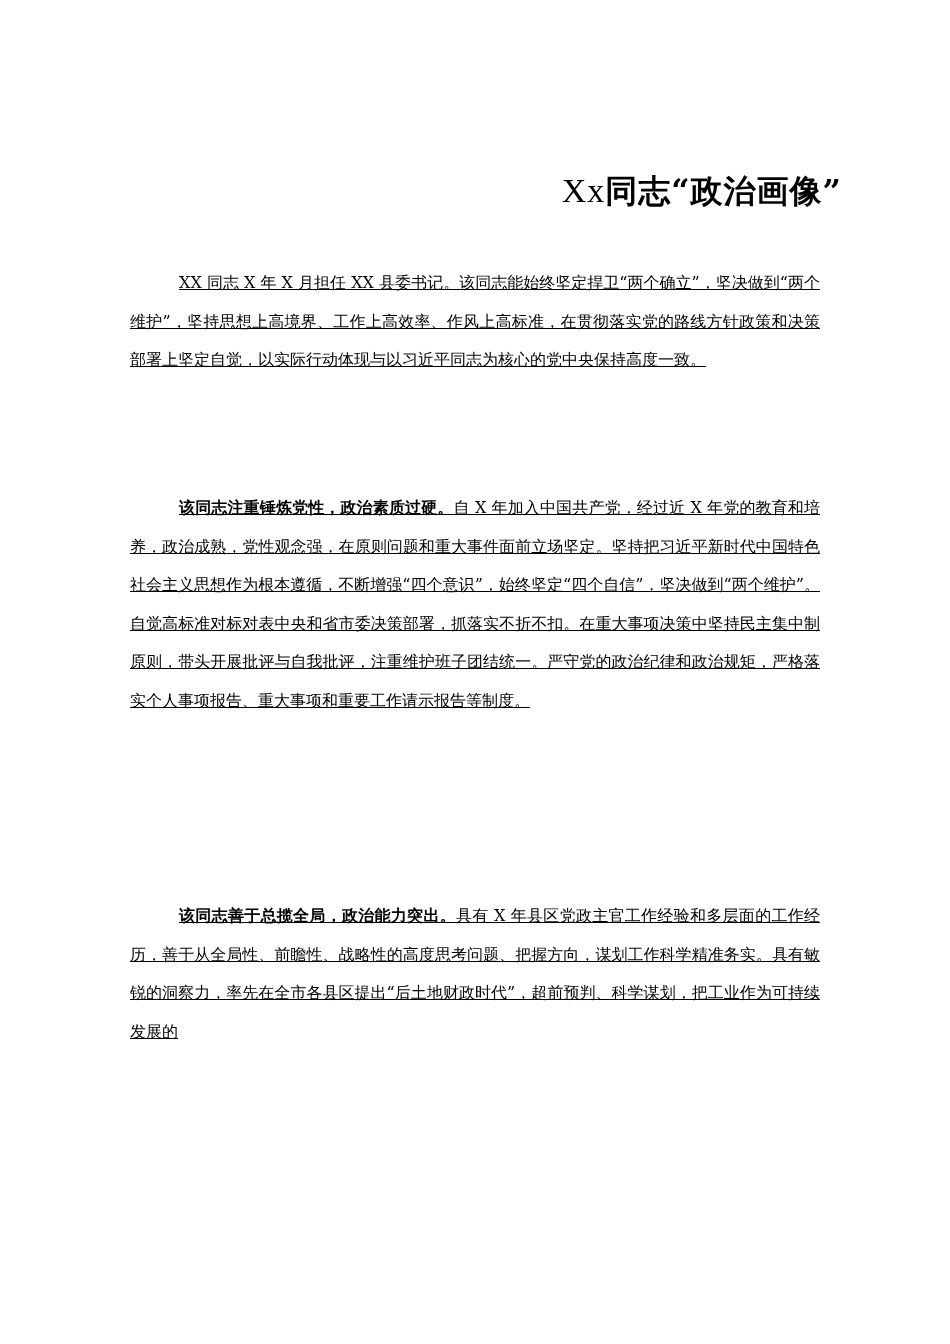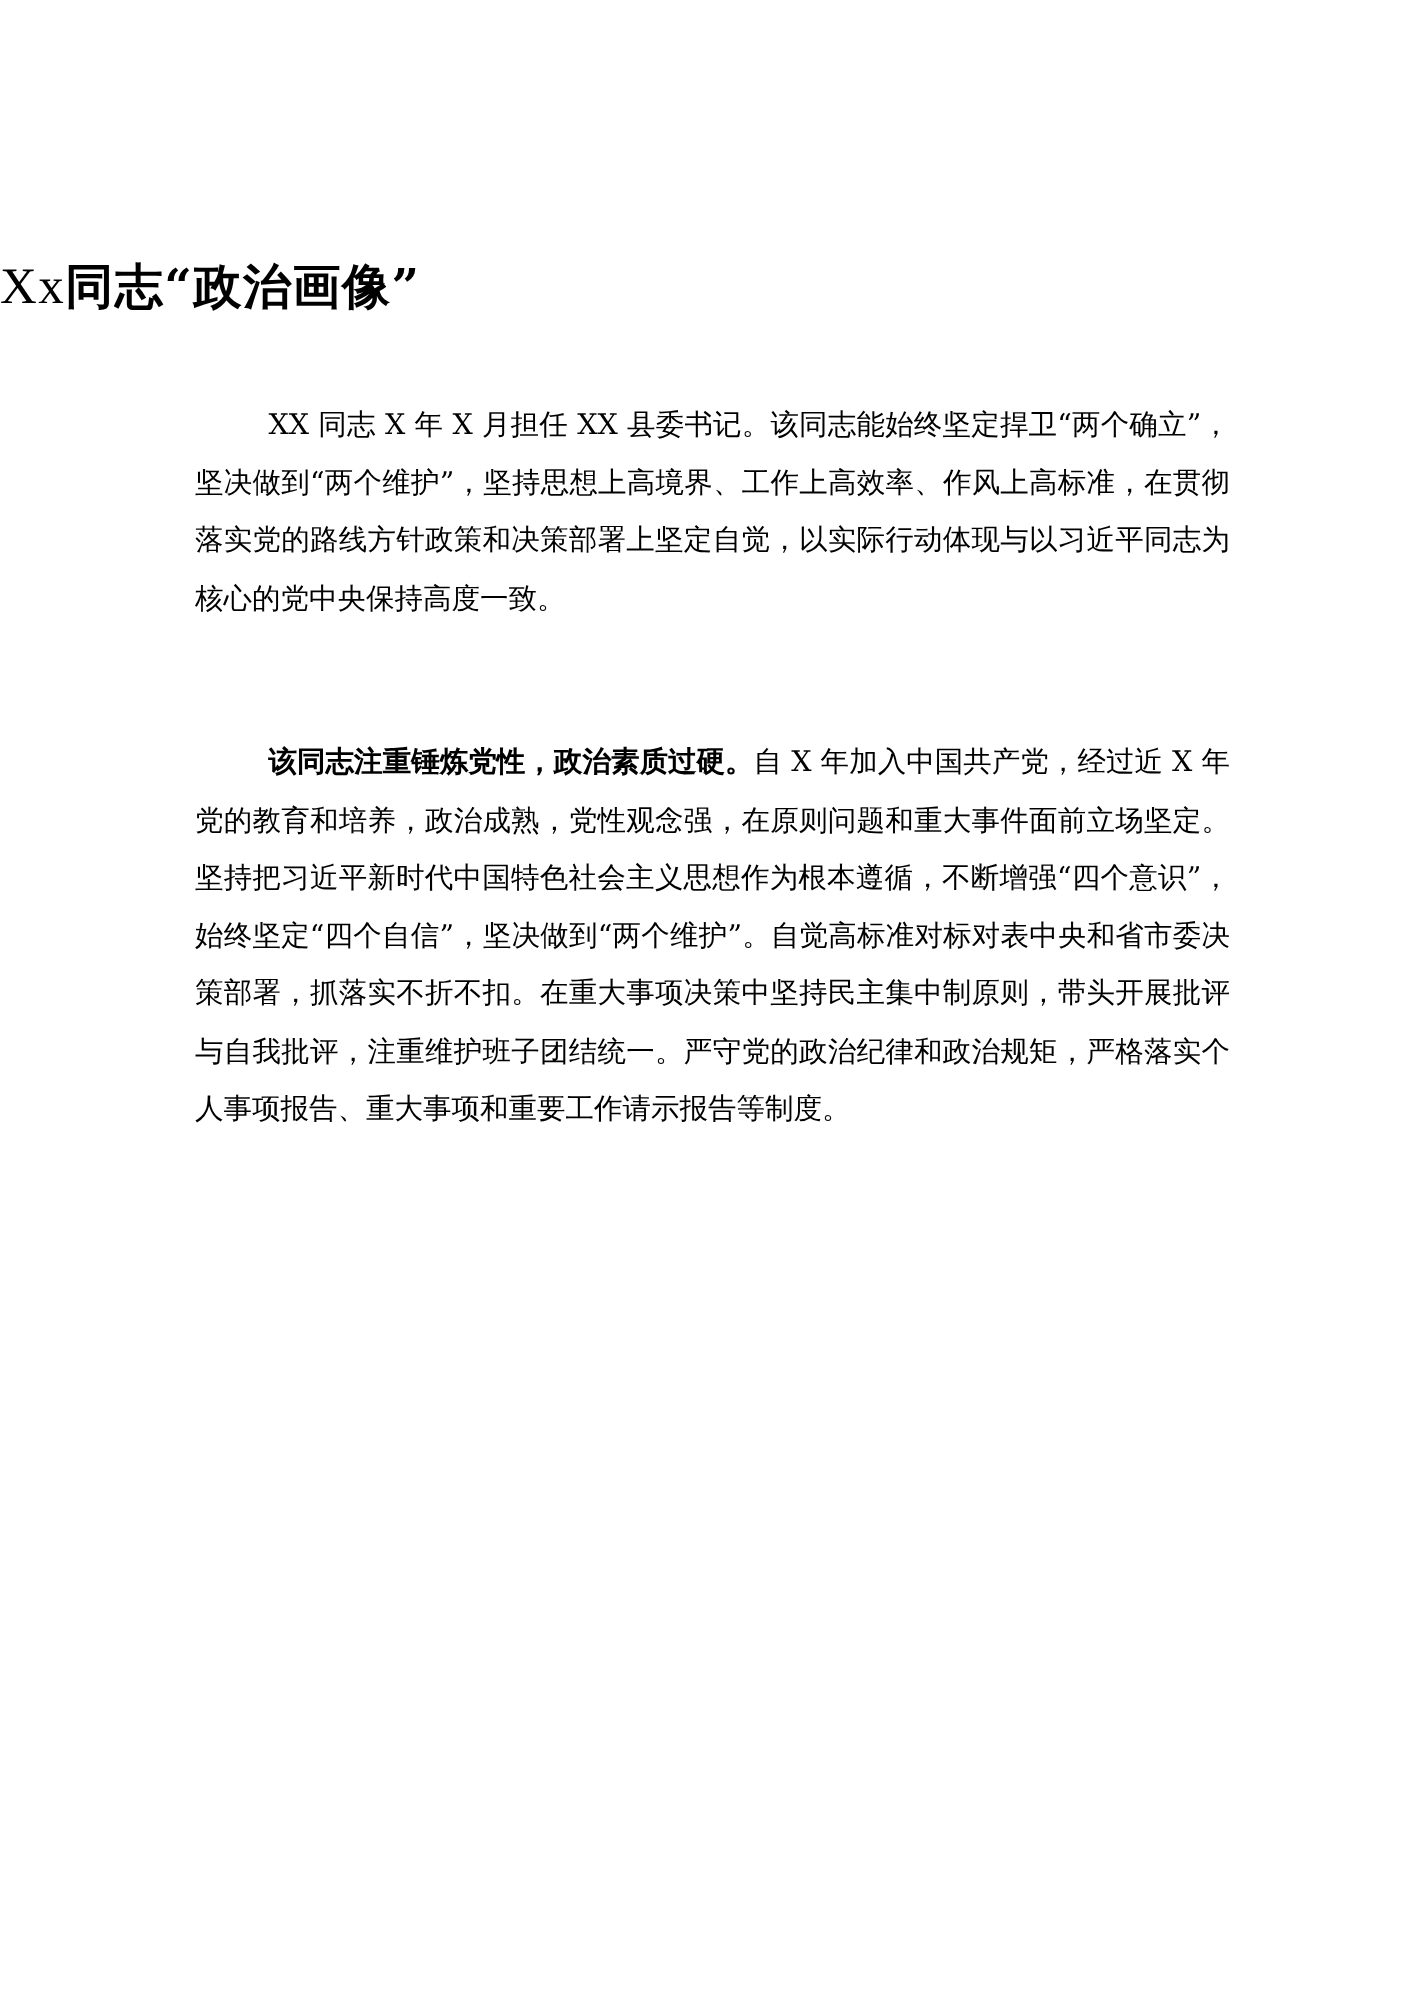--- a/index.html
+++ b/index.html
@@ -25,7 +25,7 @@
       left: 0;
       width: 842px;
       top: 166px;
-      text-align: left;
+      text-align: right;
       font-family: "DejaVu Serif", "Liberation Serif", serif;
       font-size: 32px;
       font-weight: bold;

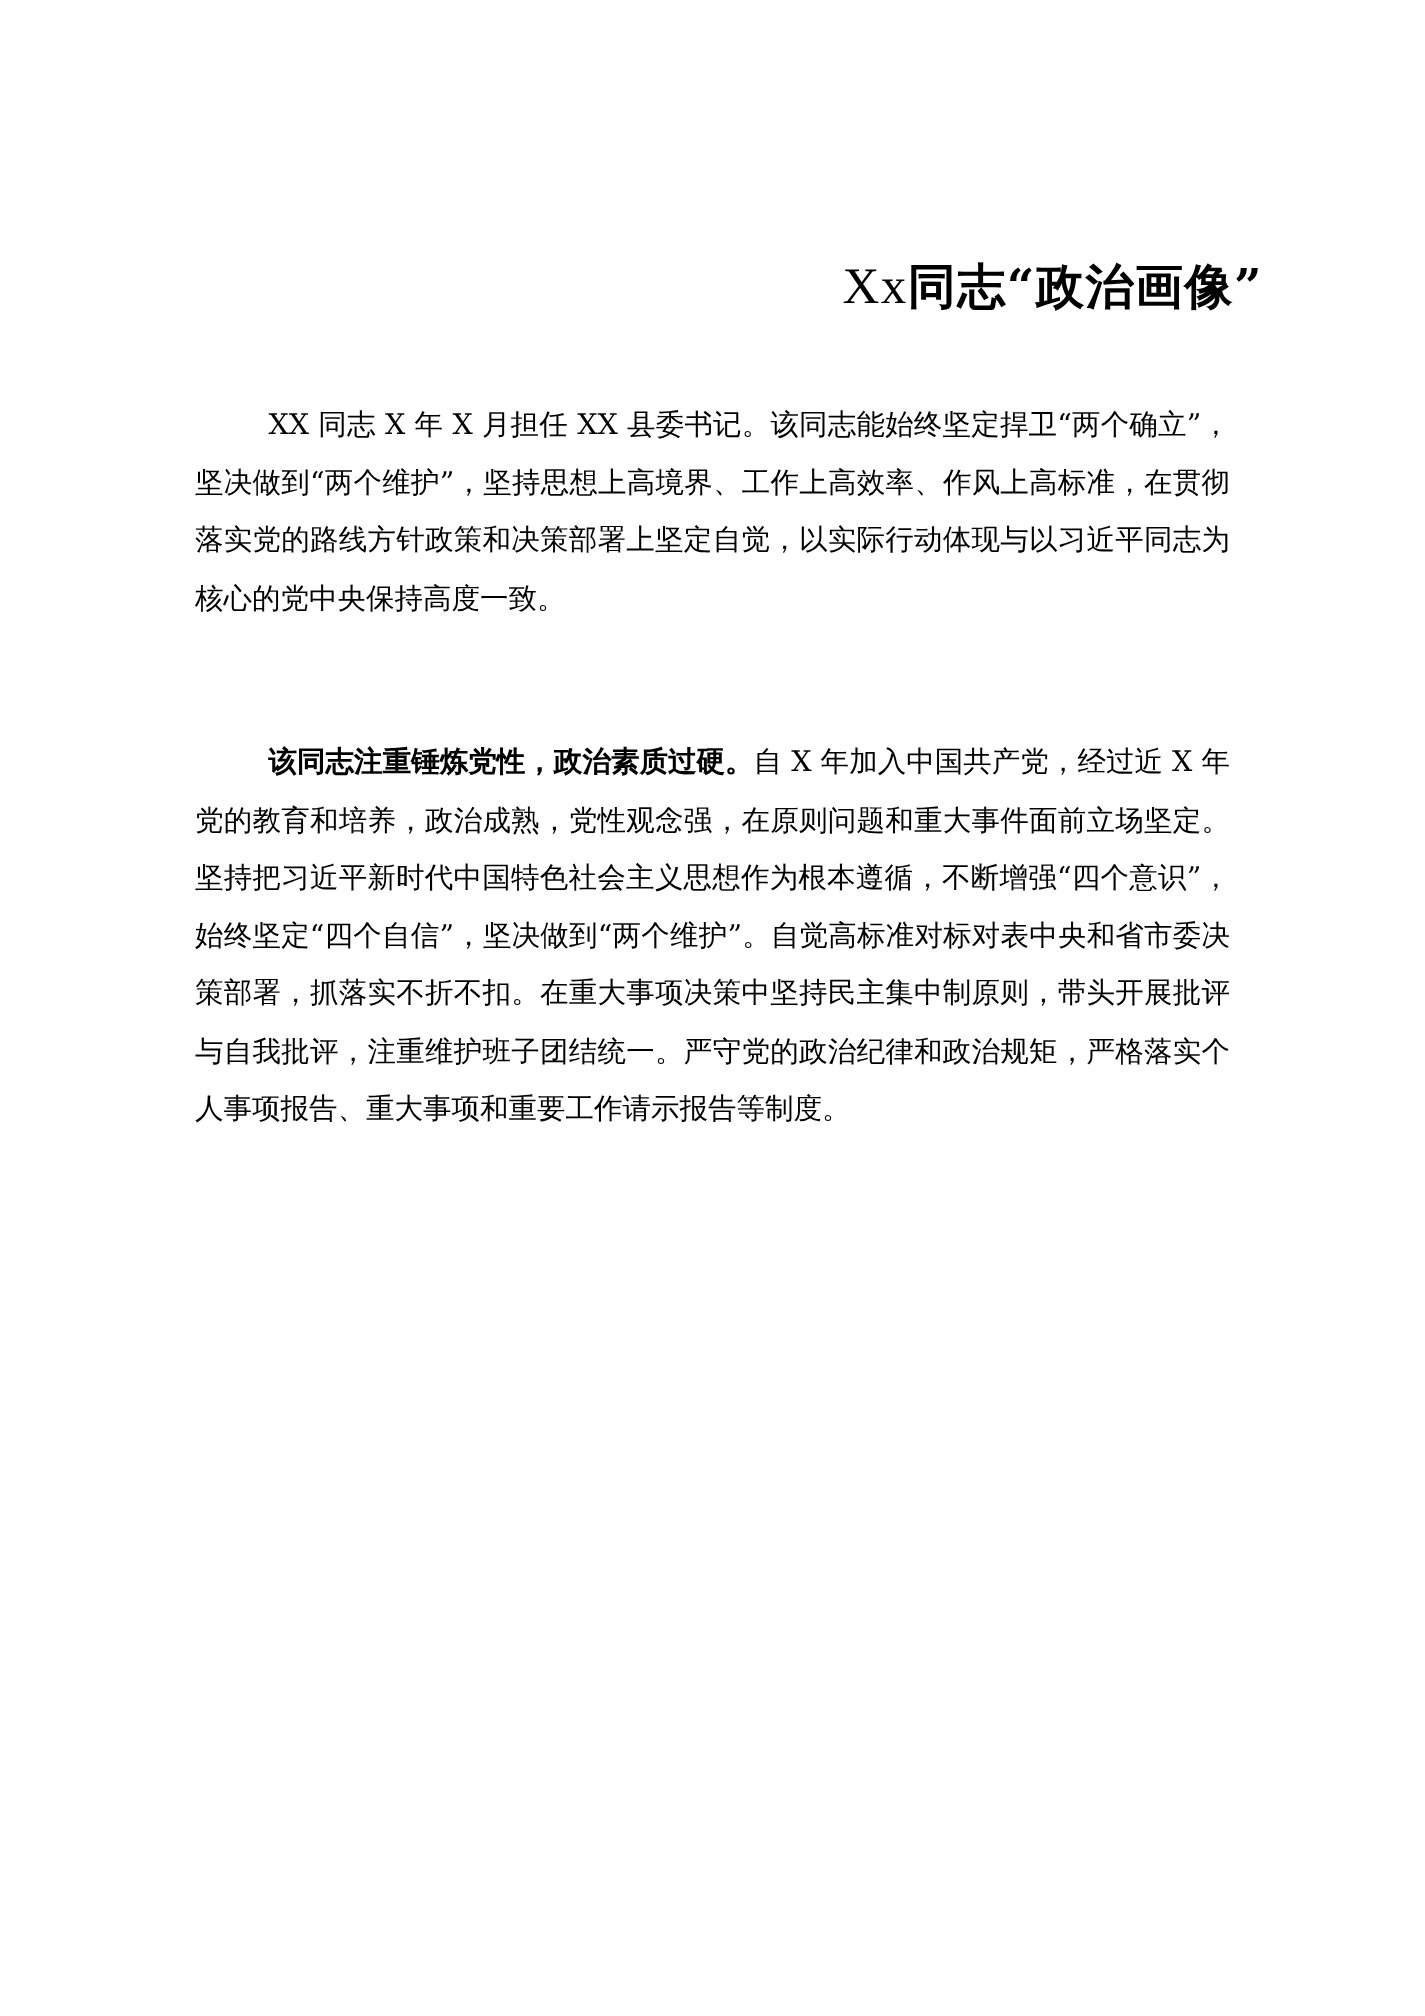--- a/index.html
+++ b/index.html
@@ -42,12 +42,13 @@
       left: 130px;
       width: 690px;
       font-family: "DejaVu Serif", "Liberation Serif", serif;
-      font-size: 19px;
+      font-size: 16px;
       line-height: 38.5px;
       text-align: justify;
       text-justify: inter-character;
       word-break: break-all;
       margin: 0;
+      text-decoration: underline;
     }
     .para {
       margin: 0;

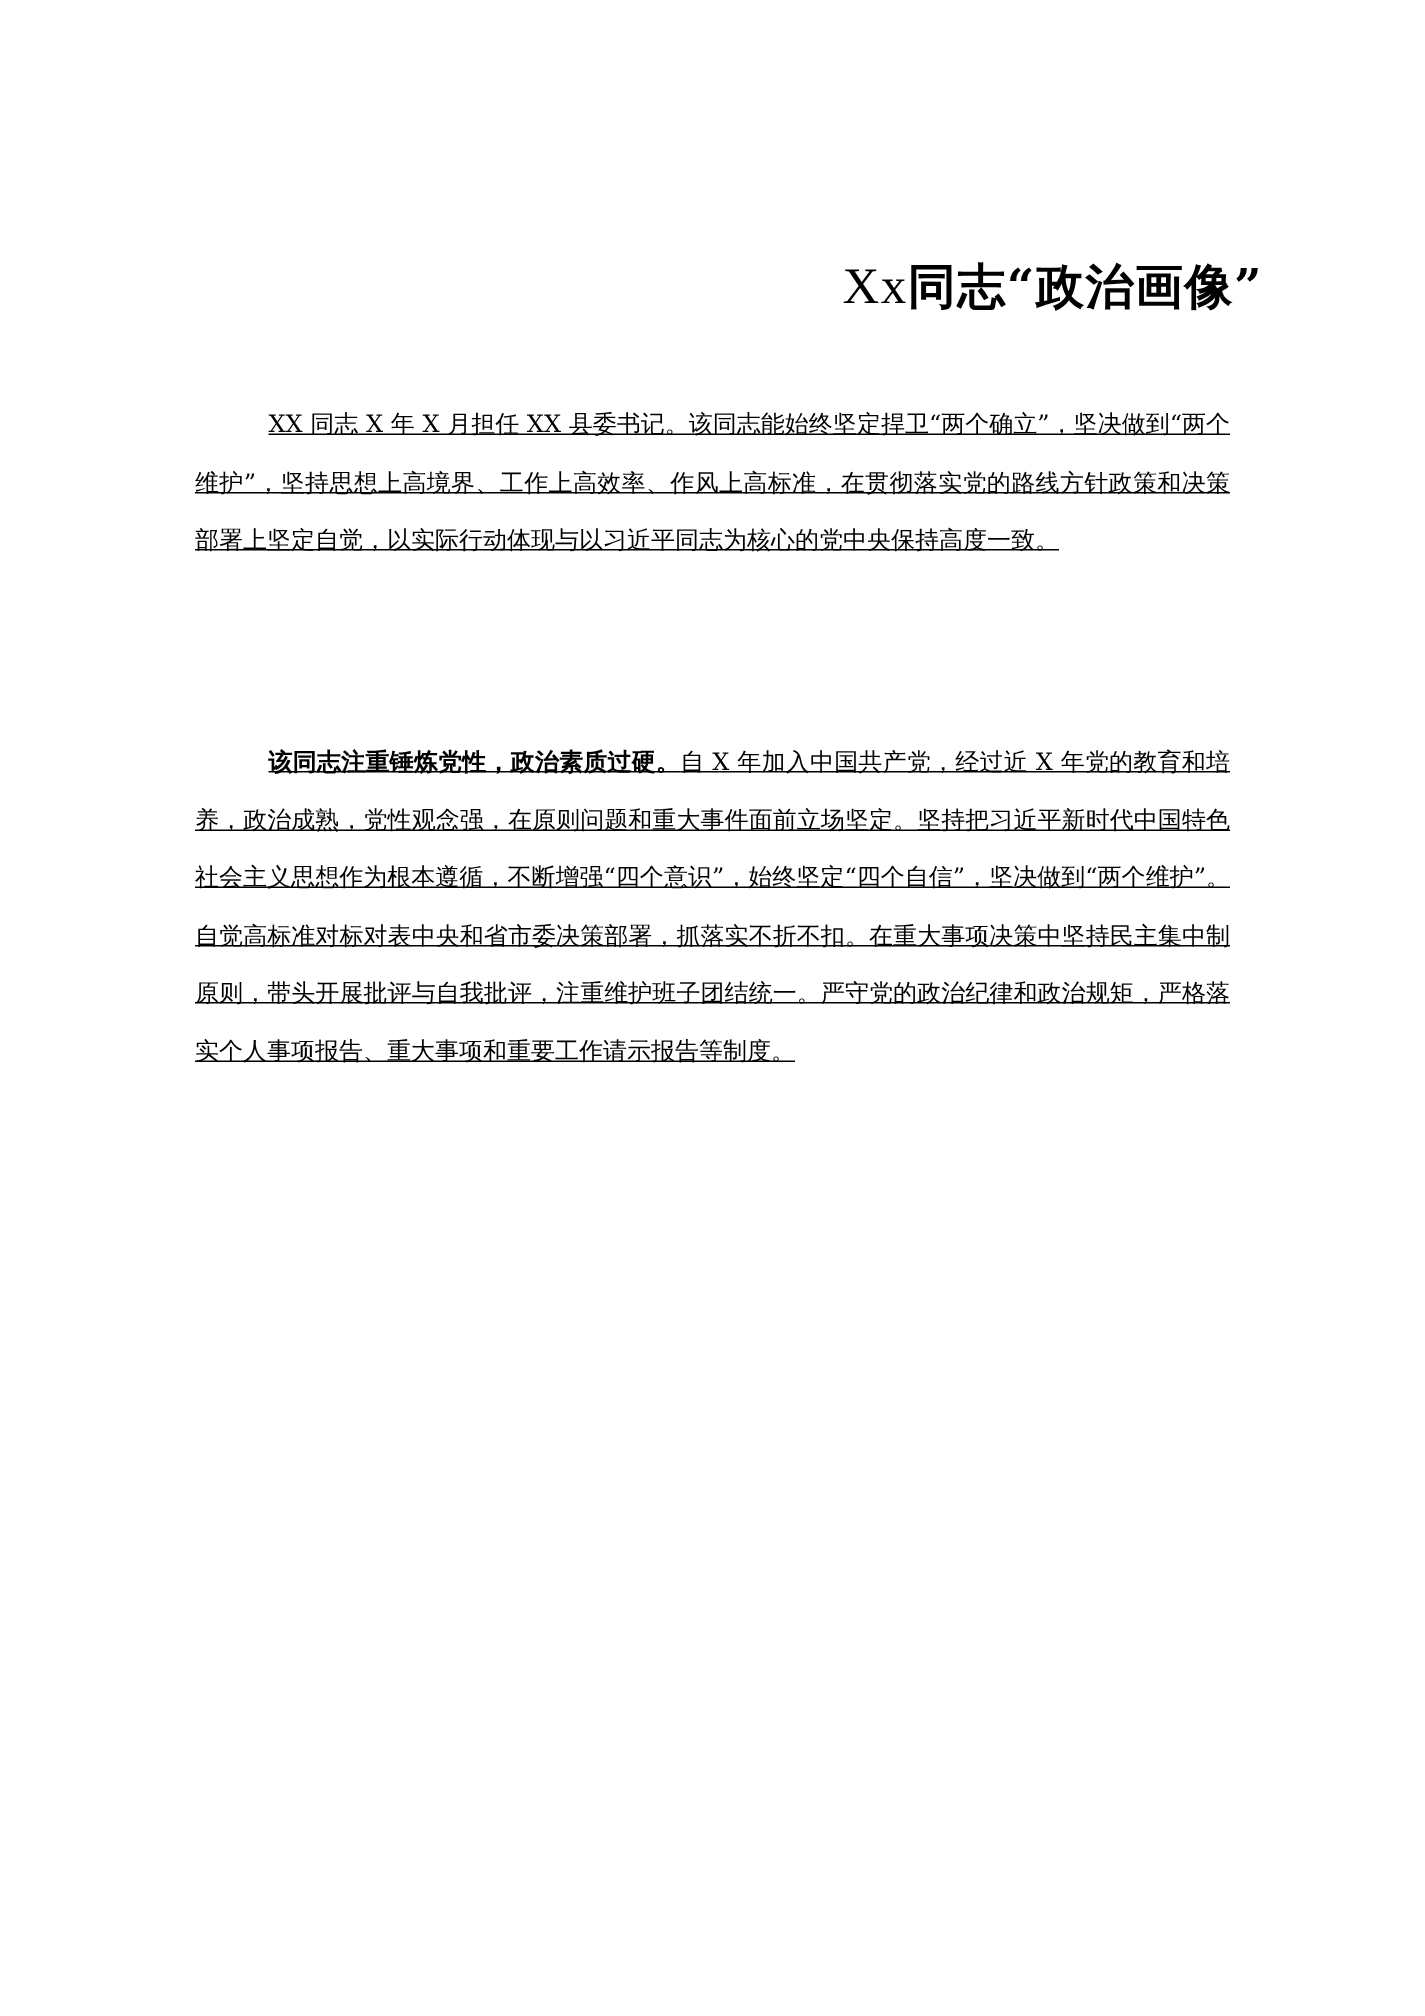--- a/index.html
+++ b/index.html
@@ -77,6 +77,9 @@
     <p class="para"><span class="lead">该同志注重锤炼党性，政治素质过硬。</span><span>自 X 年加入中国共产党，经过近 X 年党的教育和培养，政治成熟，党性观念强，在原则问题和重大事件面前立场坚定。坚持把习近平新时代中国特色社会主义思想作为根本遵循，不断增强“四个意识”，始终坚定“四个自信”，坚决做到“两个维护”。自觉高标准对标对表中央和省市委决策部署，抓落实不折不扣。在重大事项决策中坚持民主集中制原则，带头开展批评与自我批评，注重维护班子团结统一。严守党的政治纪律和政治规矩，严格落实个人事项报告、重大事项和重要工作请示报告等制度。</span></p>
   </div>
 
+  <div class="body-text" id="p3">
+    <p class="para"><span class="lead">该同志善于总揽全局，政治能力突出。</span><span>具有 X 年县区党政主官工作经验和多层面的工作经历，善于从全局性、前瞻性、战略性的高度思考问题、把握方向，谋划工作科学精准务实。具有敏锐的洞察力，率先在全市各县区提出“后土地财政时代”，超前预判、科学谋划，把工业作为可持续发展的</span></p>
+  </div>
 
 </div>
 

